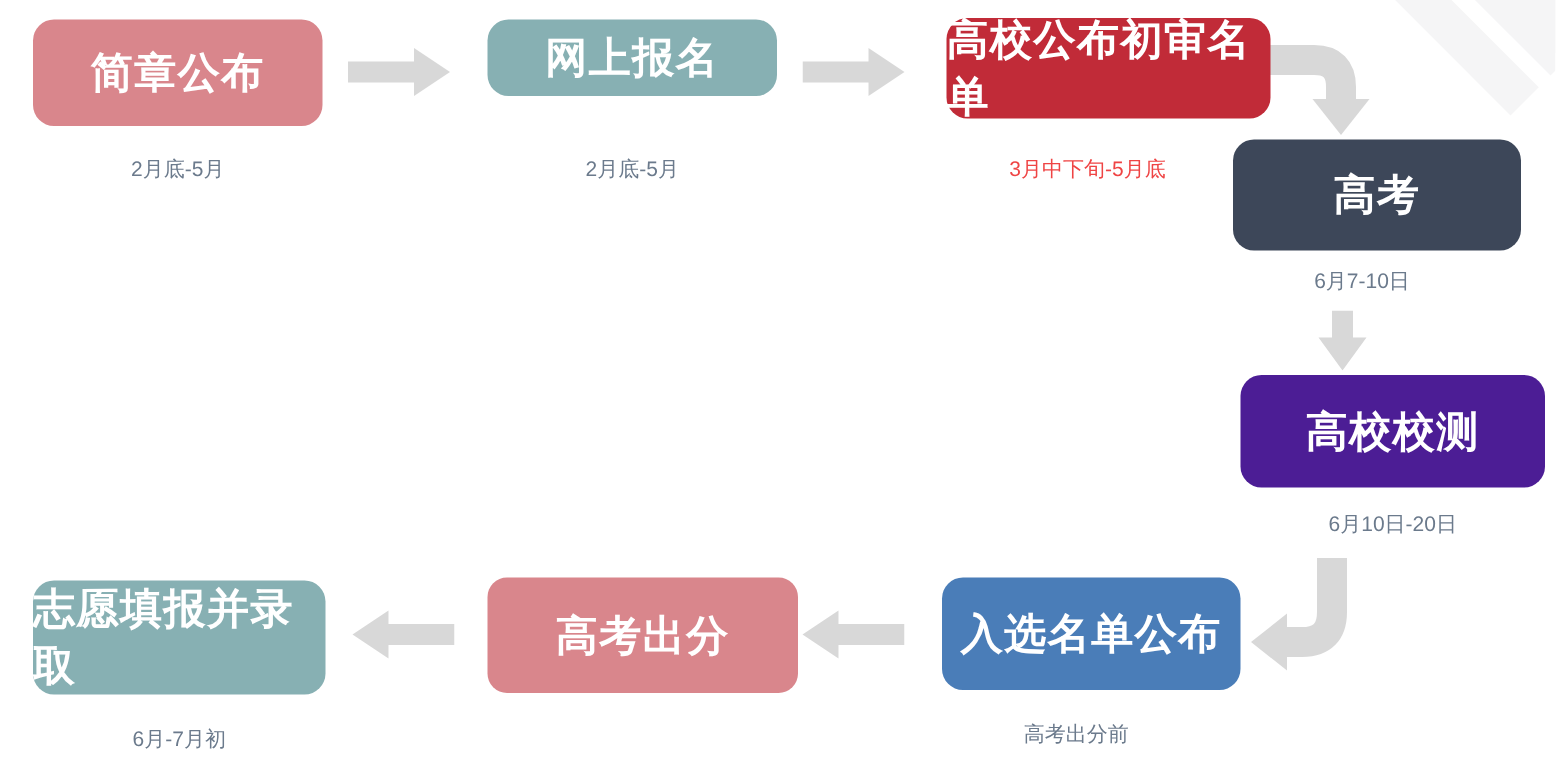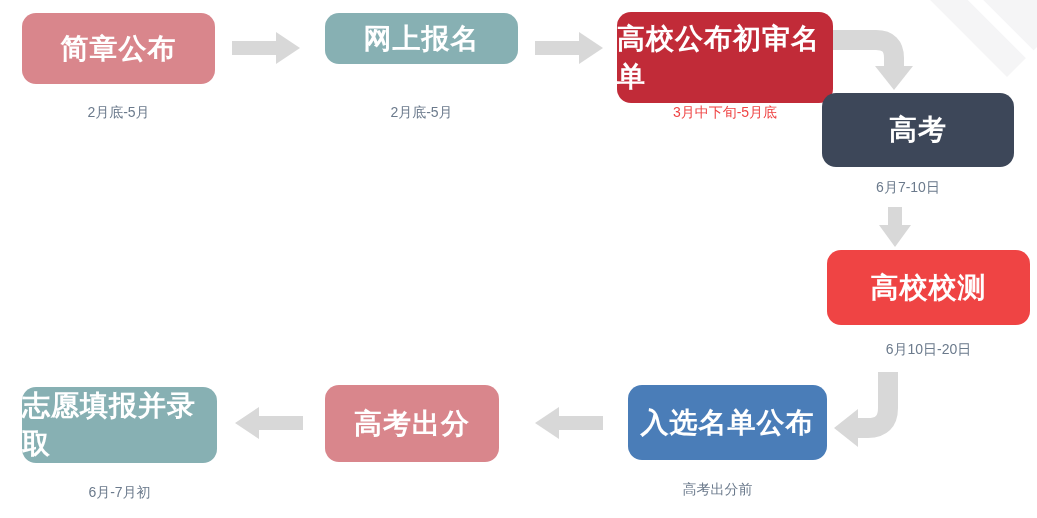--- a/index.html
+++ b/index.html
@@ -30,7 +30,7 @@
   
   .b1 { left:22px;  top:13px;  width:193px; height:71px; }
   .b2 { left:325px; top:13px;  width:193px; height:51px; }
-  .b3 { left:617px; top:12px;  width:216px; height:91px; }
+  .b3 { left:631px; top:12px;  width:216px; height:67px; }
   .b4 { left:822px; top:93px;  width:192px; height:74px; }
   .b5 { left:827px; top:250px; width:203px; height:75px; }
   .b6 { left:628px; top:385px; width:199px; height:75px; }

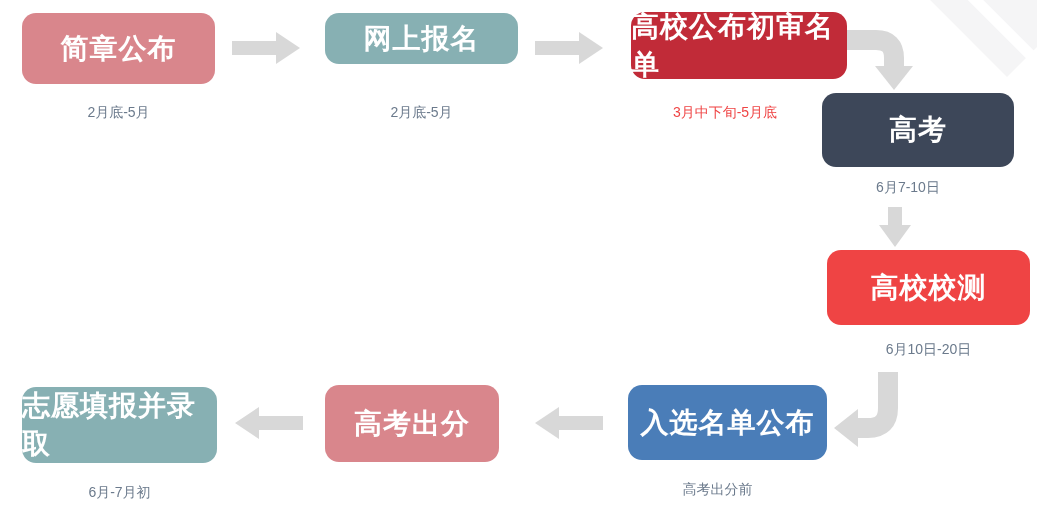--- a/index.html
+++ b/index.html
@@ -69,7 +69,7 @@
   <div class="step-box b2" style="background-color: rgb(135, 176, 179);">网上报名</div>
   <div class="step-box b3" style="background-color: rgb(193, 43, 56);">高校公布初审名单</div>
   <div class="step-box b4" style="background-color: rgb(61, 71, 89);">高考</div>
-  <div class="step-box b5" style="background-color: #ef4444;">高校校测</div>
+  <div class="step-box b5" style="background-color: #4c1d95;">高校校测</div>
 
   <div class="step-box b6" style="background-color: rgb(74, 125, 184);">入选名单公布</div>
   <div class="step-box b7" style="background-color: rgb(217, 134, 140);">高考出分</div>

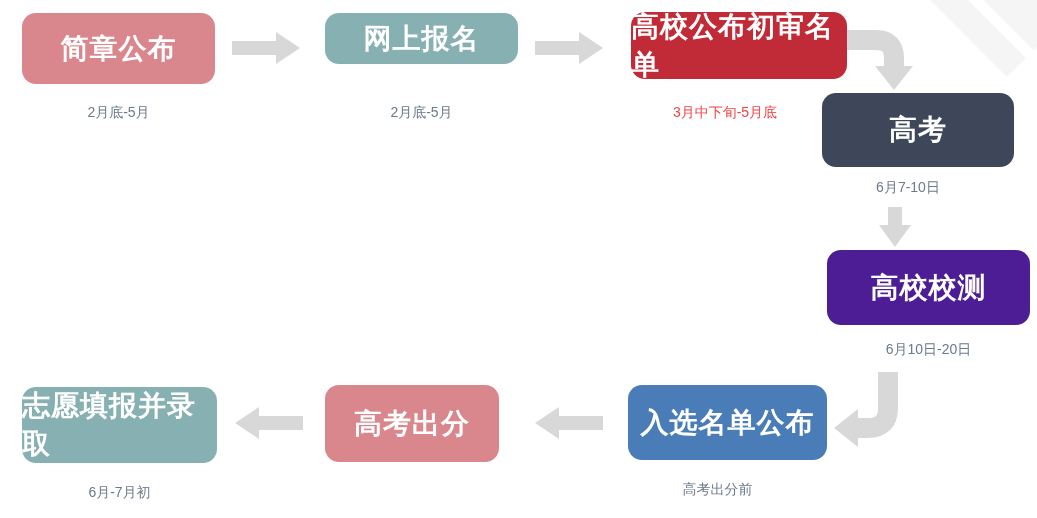--- a/index.html
+++ b/index.html
@@ -34,7 +34,7 @@
   .b4 { left:822px; top:93px;  width:192px; height:74px; }
   .b5 { left:827px; top:250px; width:203px; height:75px; }
   .b6 { left:628px; top:385px; width:199px; height:75px; }
-  .b7 { left:325px; top:385px; width:174px; height:77px; }
+  .b7 { left:325px; top:385px; width:207px; height:77px;border-radius:13px; }
   .b8 { left:22px;  top:387px; width:195px; height:76px; }
 
   .d1 { left:22px;  top:104px; width:193px; }

